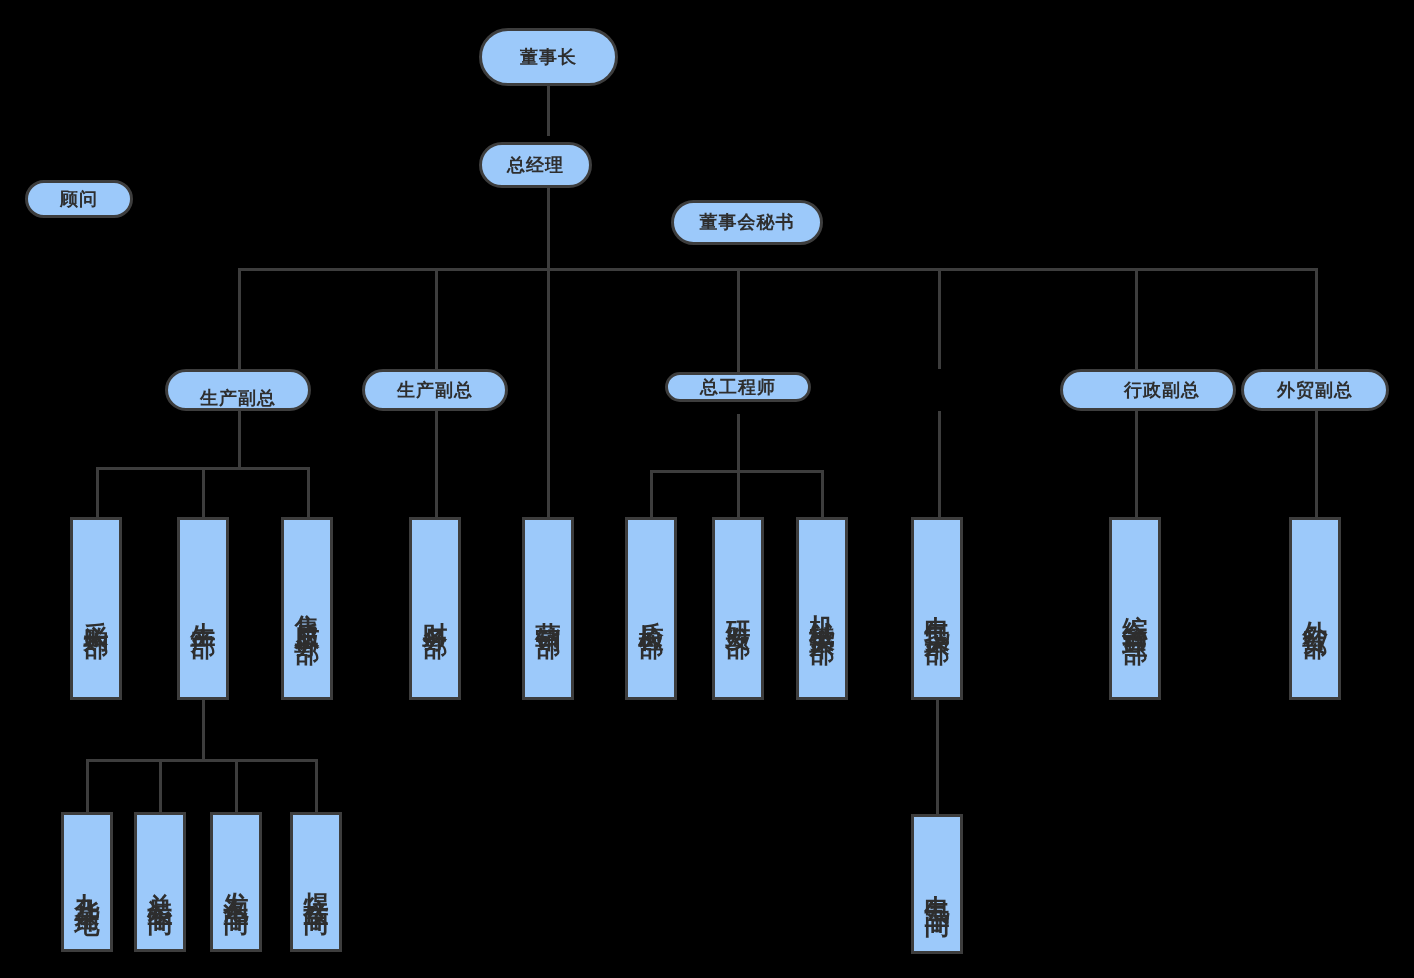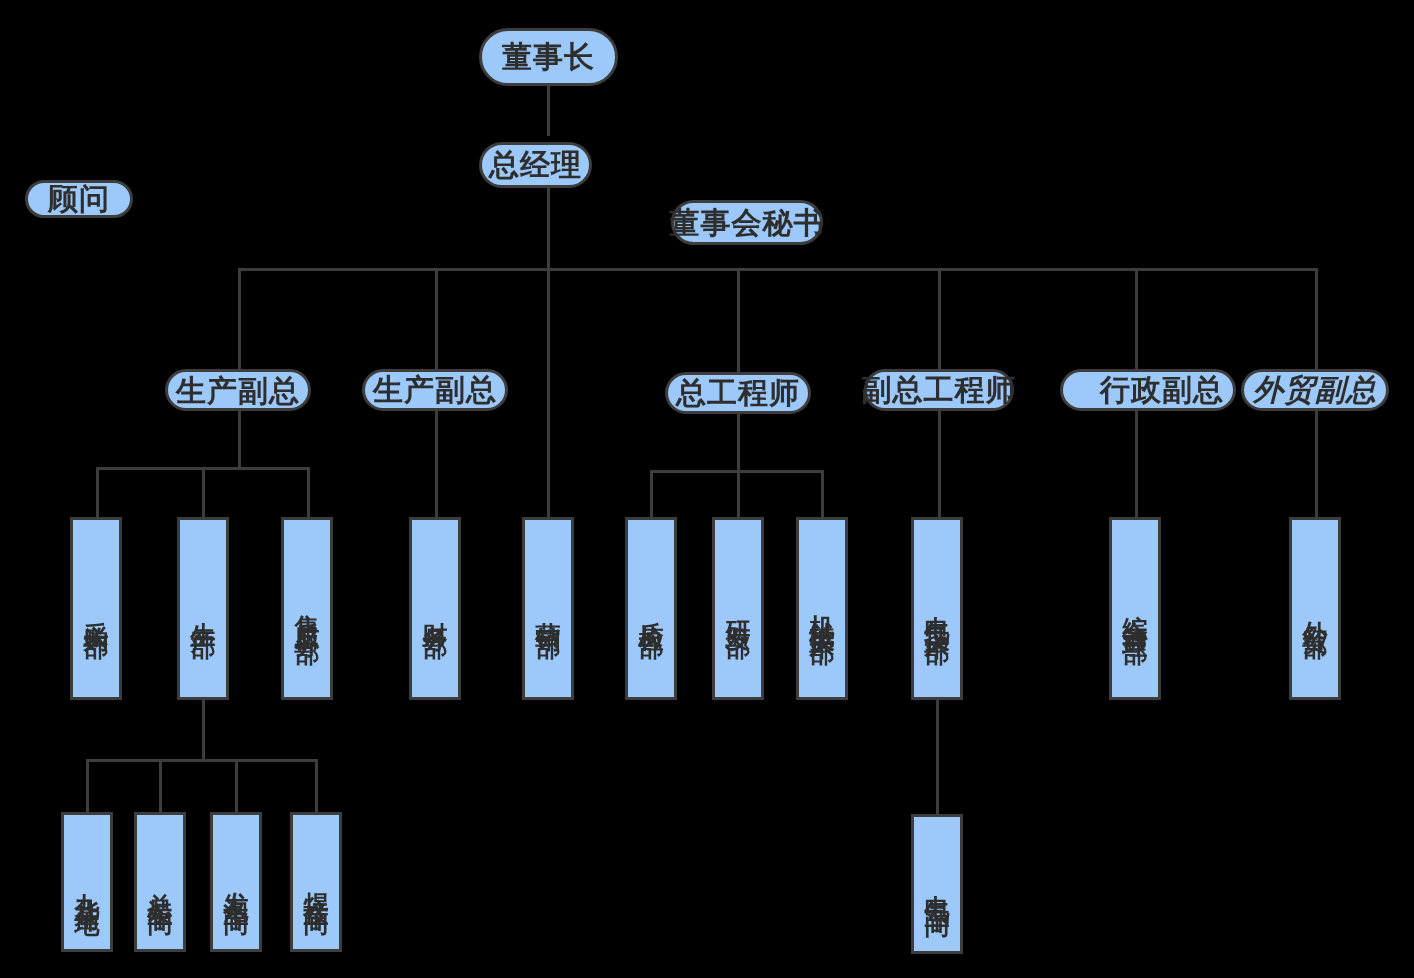--- a/index.html
+++ b/index.html
@@ -36,7 +36,7 @@
     line-height: 1.12;
   }
   .node.horiz {
-    font-size: 30px;
+    font-size: 18px;
     font-weight: bold;
     letter-spacing: 1px;
     border-radius: 29px;

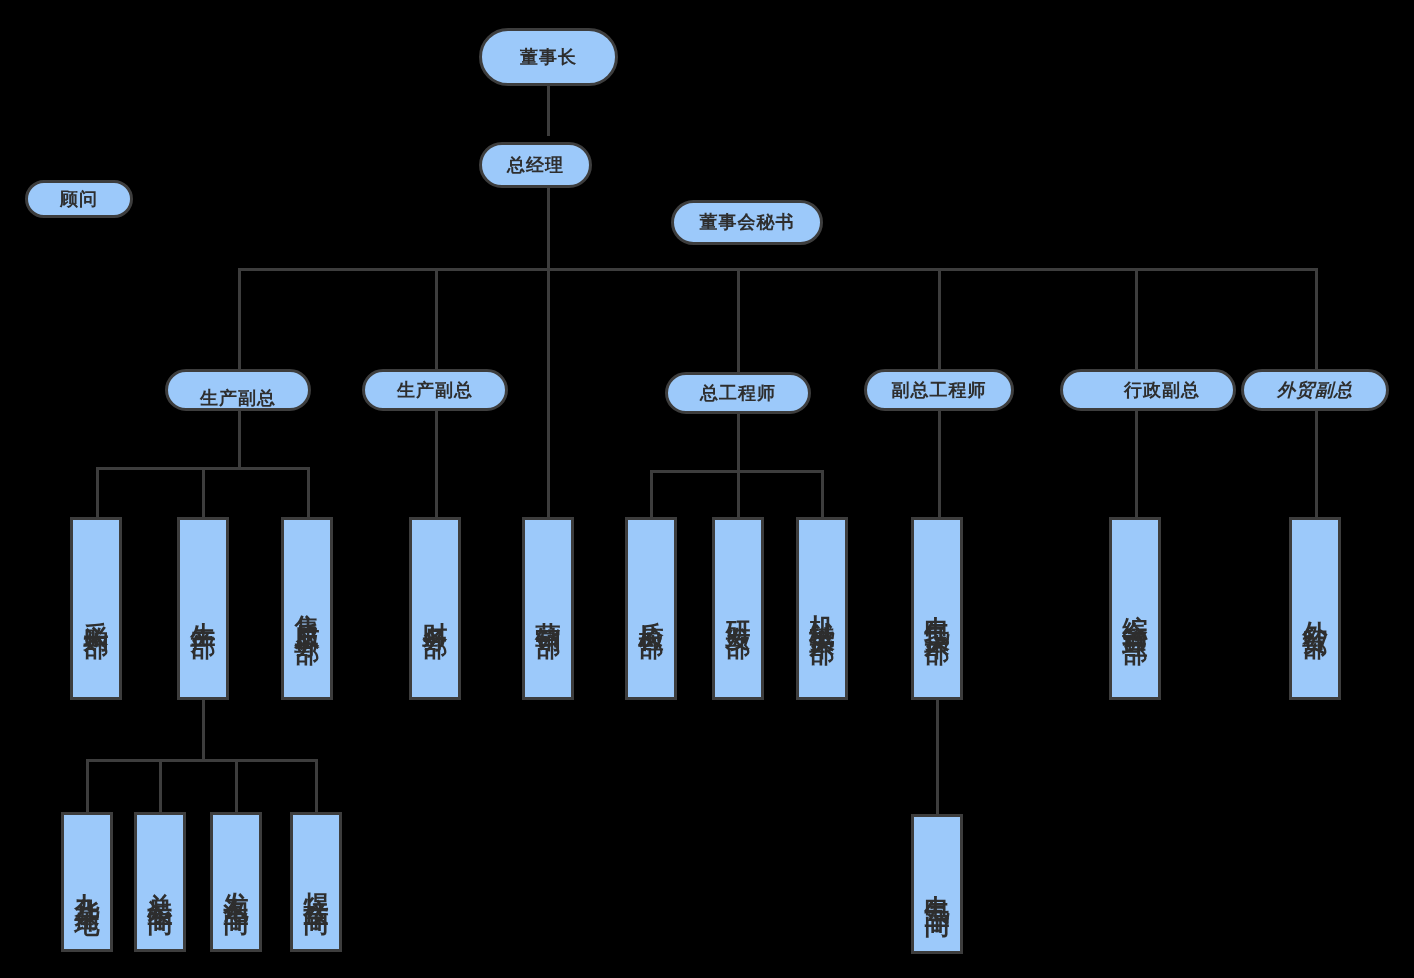--- a/index.html
+++ b/index.html
@@ -134,7 +134,7 @@
     <span class="label">生产副总</span>
   </div>
 
-  <div class="node horiz" style="left:665px; top:372px; width:146px; height:42px;">
+  <div class="node horiz" style="left:665px; top:372px; width:146px; height:30px;">
     <span class="label">总工程师</span>
   </div>
 

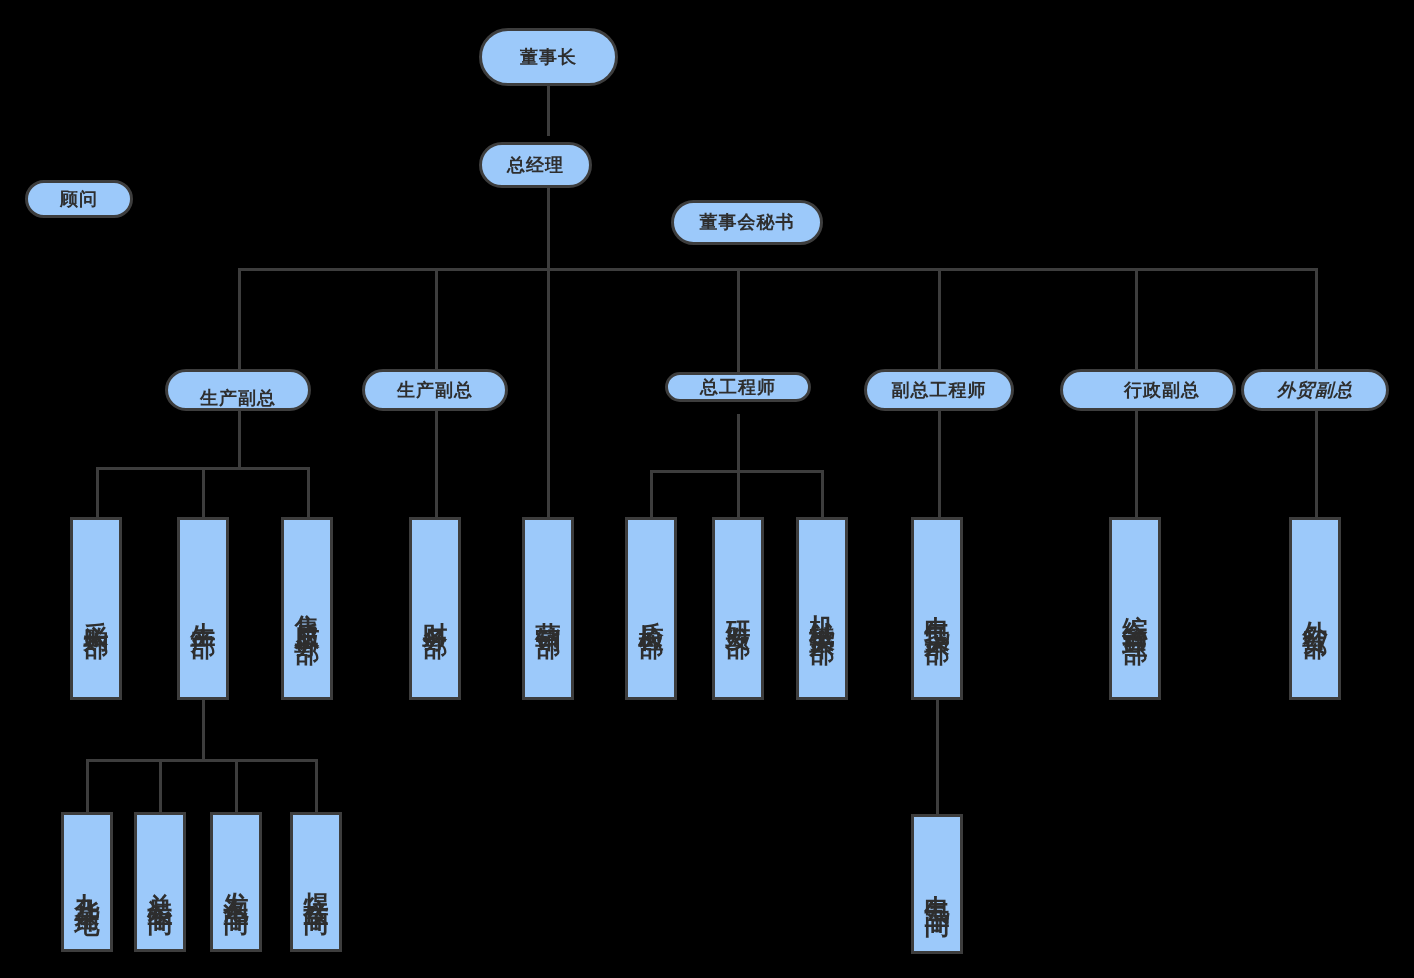--- a/index.html
+++ b/index.html
@@ -138,9 +138,6 @@
     <span class="label">总工程师</span>
   </div>
 
-  <div class="node horiz" style="left:864px; top:369px; width:150px; height:42px;">
-    <span class="label">副总工程师</span>
-  </div>
 
   <div class="node horiz" style="left:1060px; top:369px; width:176px; height:42px;padding-left:28px;">
     <span class="label">行政副总</span>

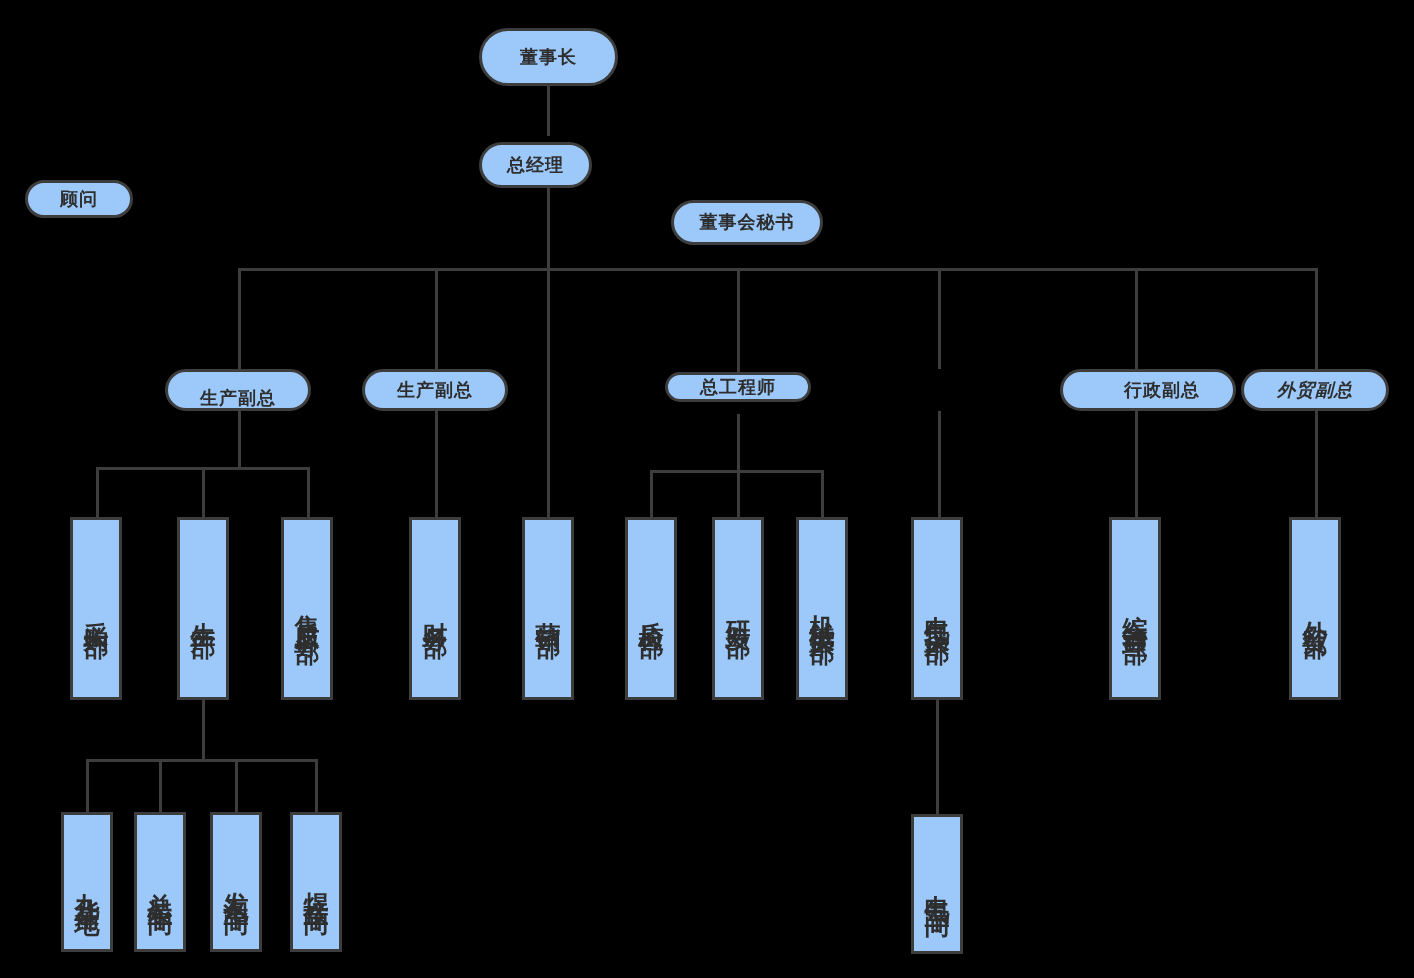--- a/index.html
+++ b/index.html
@@ -143,7 +143,7 @@
     <span class="label">行政副总</span>
   </div>
 
-  <div class="node horiz" style="left:1241px; top:369px; width:148px; height:42px;font-style:italic;">
+  <div class="node horiz" style="left:1241px; top:369px; width:148px; height:42px;">
     <span class="label">外贸副总</span>
   </div>
 

